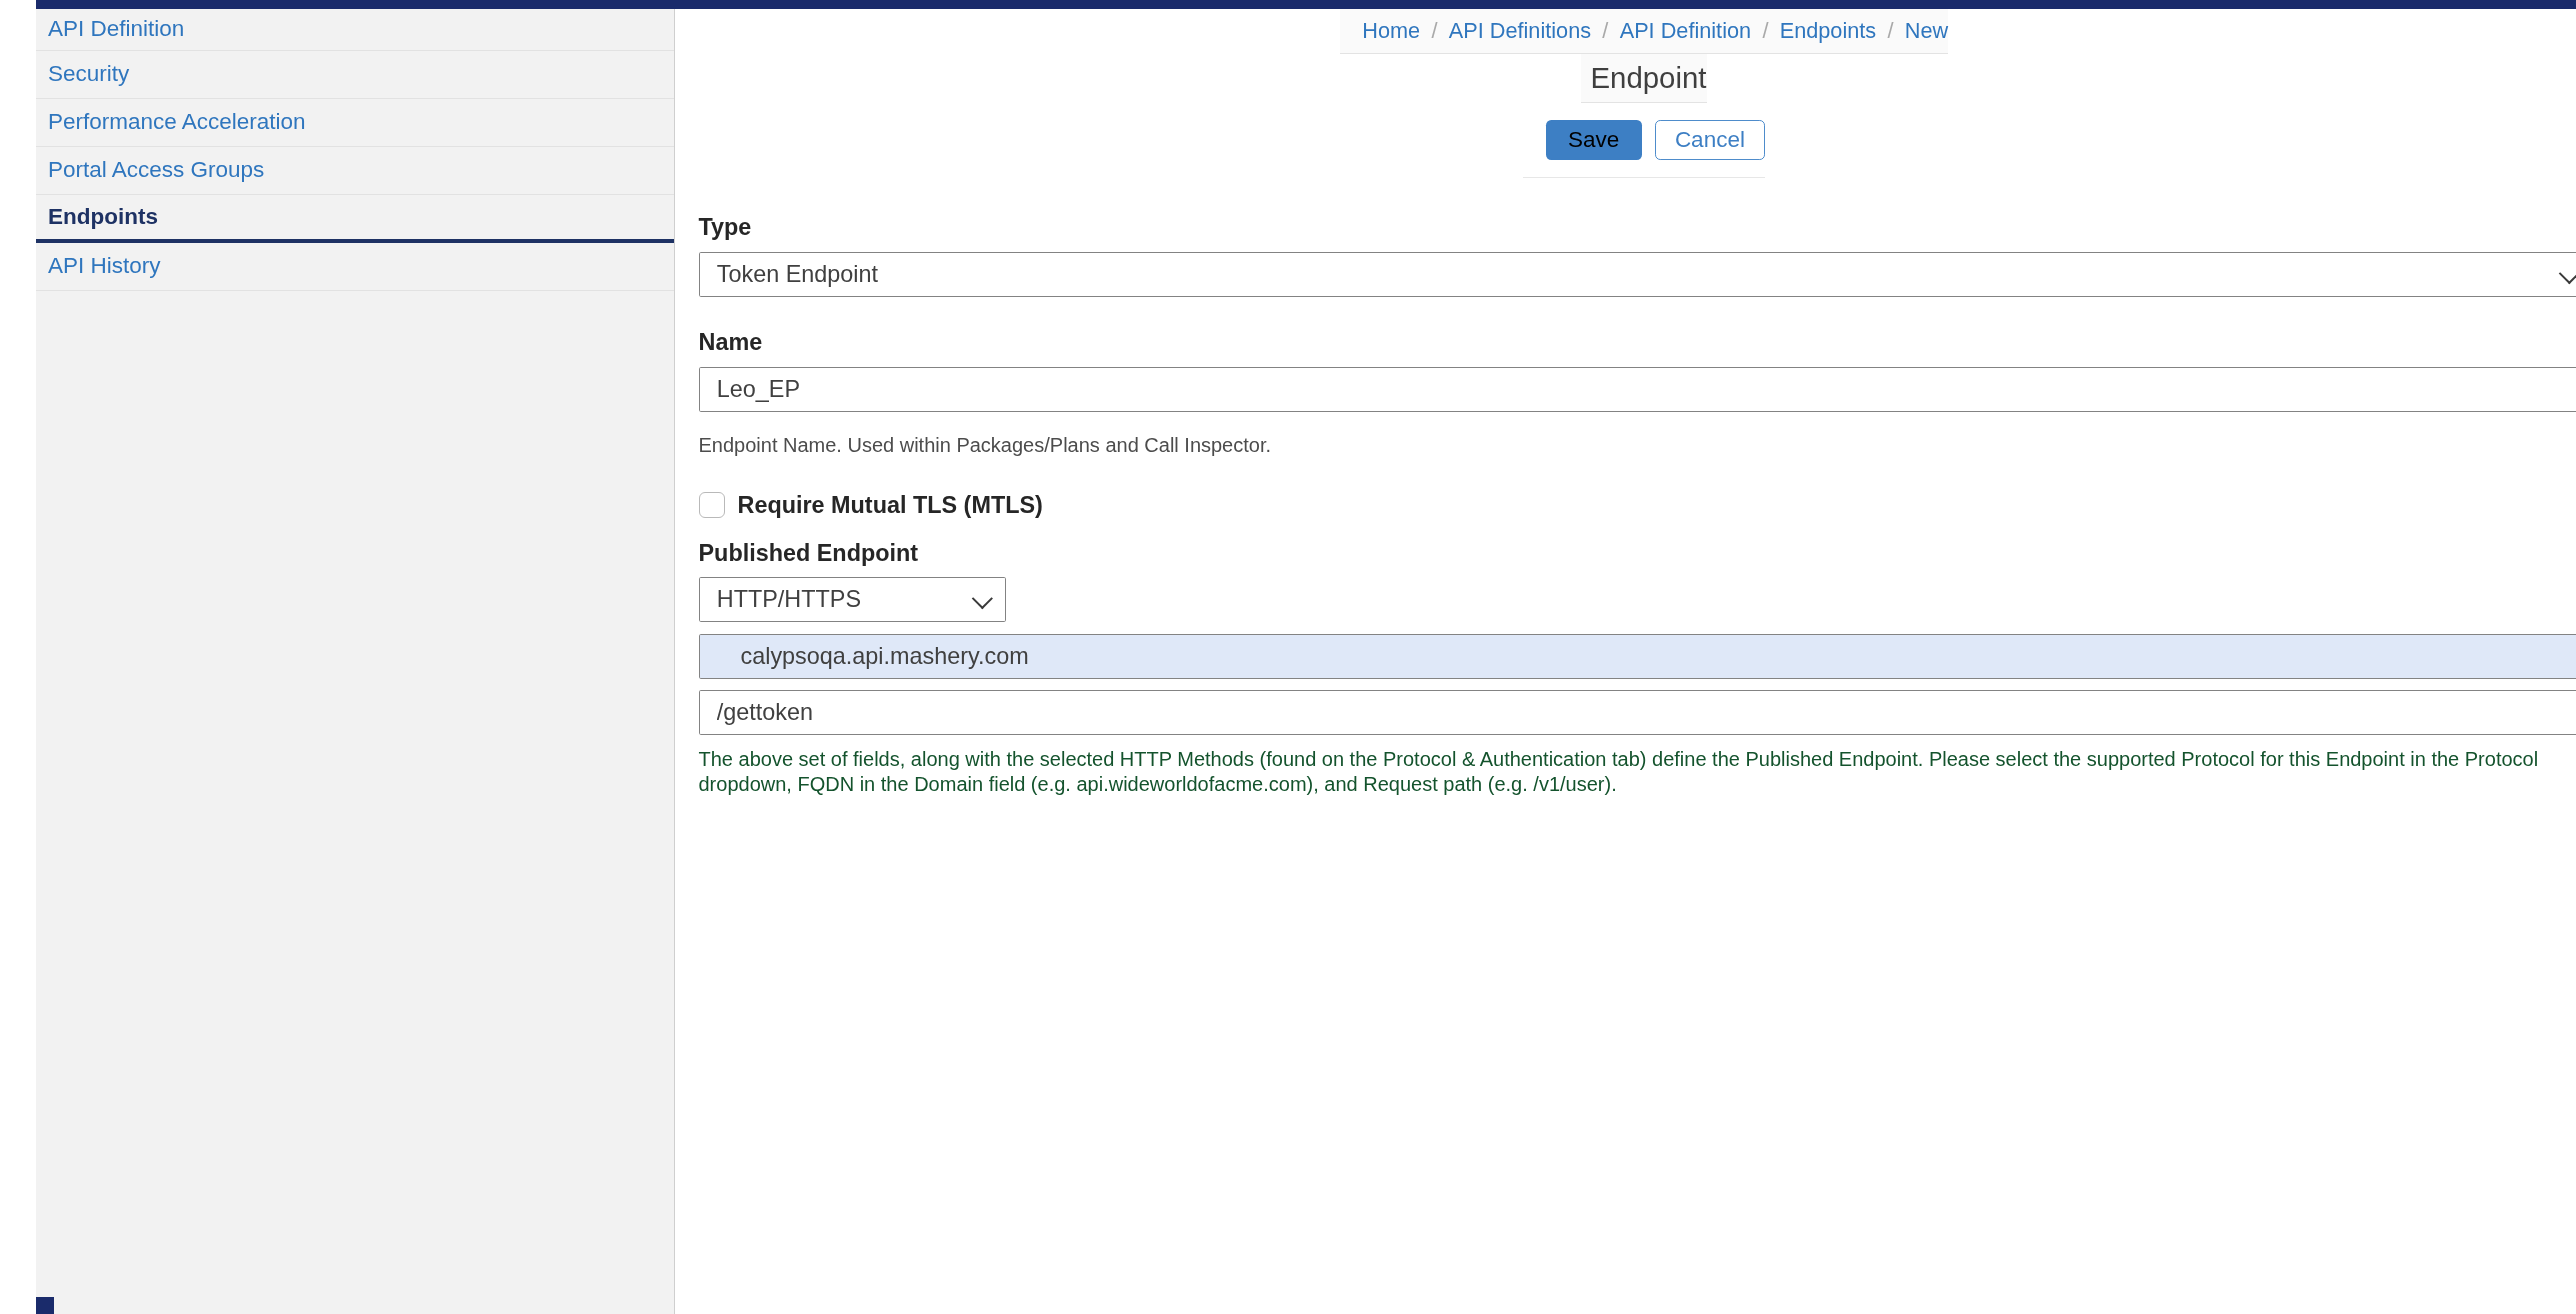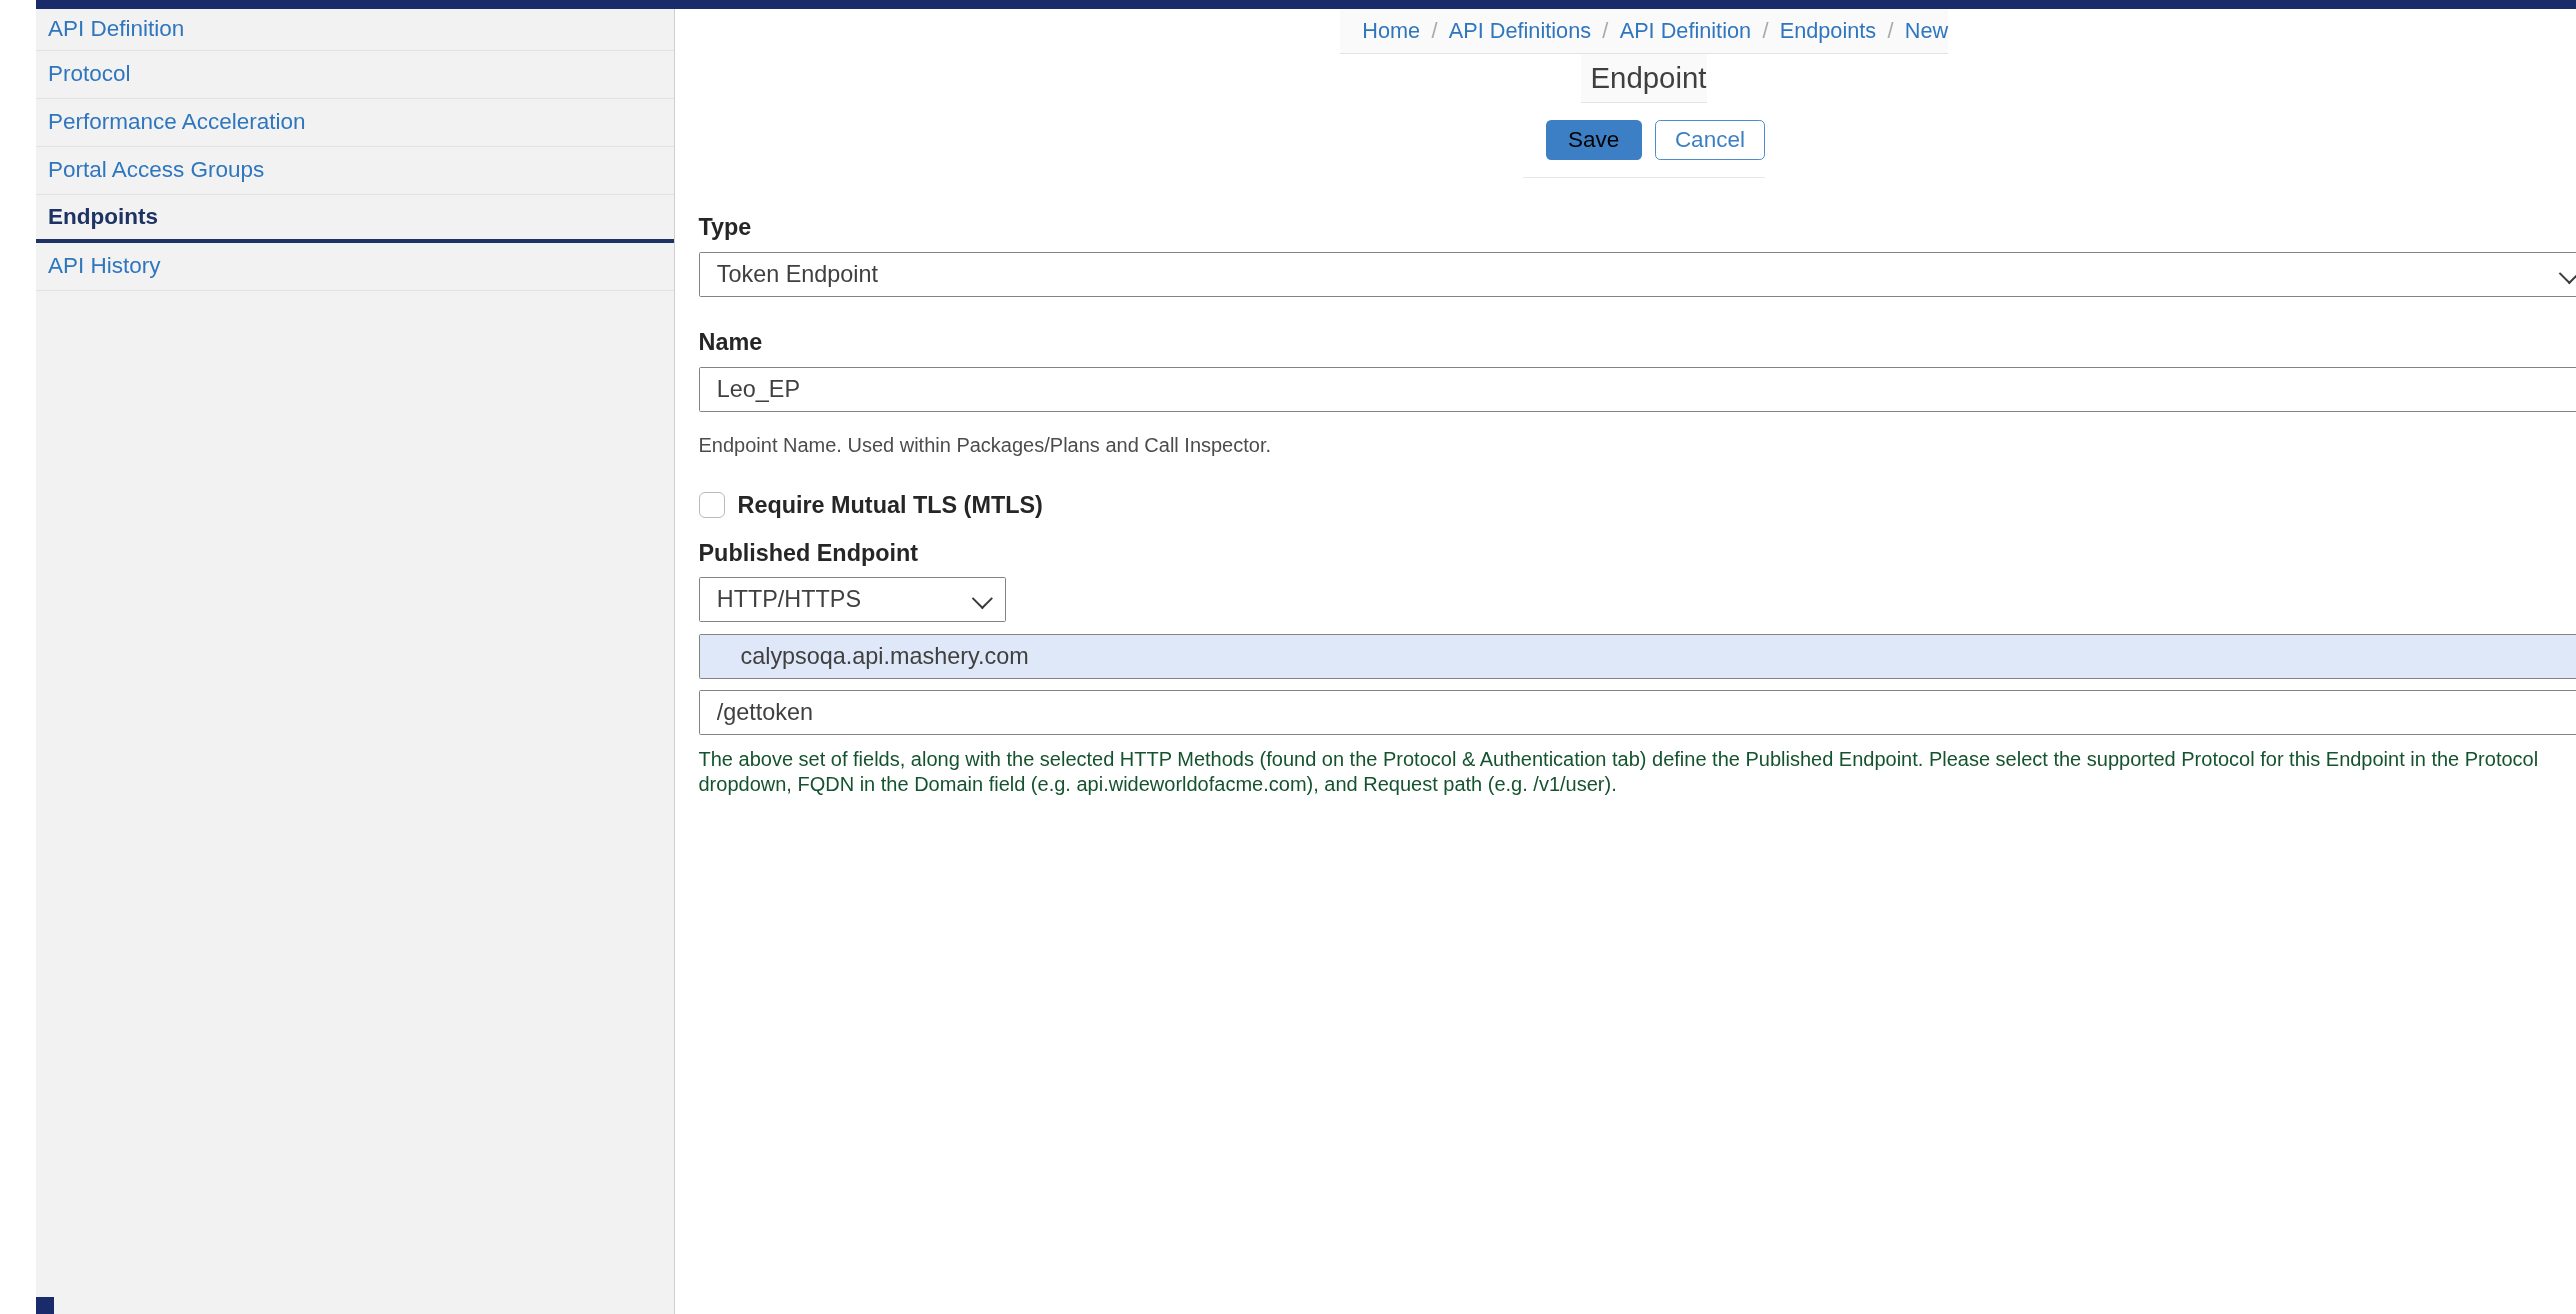--- a/index.html
+++ b/index.html
@@ -81,7 +81,7 @@
 
   <div class="sidebar">
     <div class="side-item">API Definition</div>
-    <div class="side-item">Protocol</div>
+    <div class="side-item">Security</div>
     <div class="side-item">Performance Acceleration</div>
     <div class="side-item">Portal Access Groups</div>
     <div class="side-item active">Endpoints</div>

